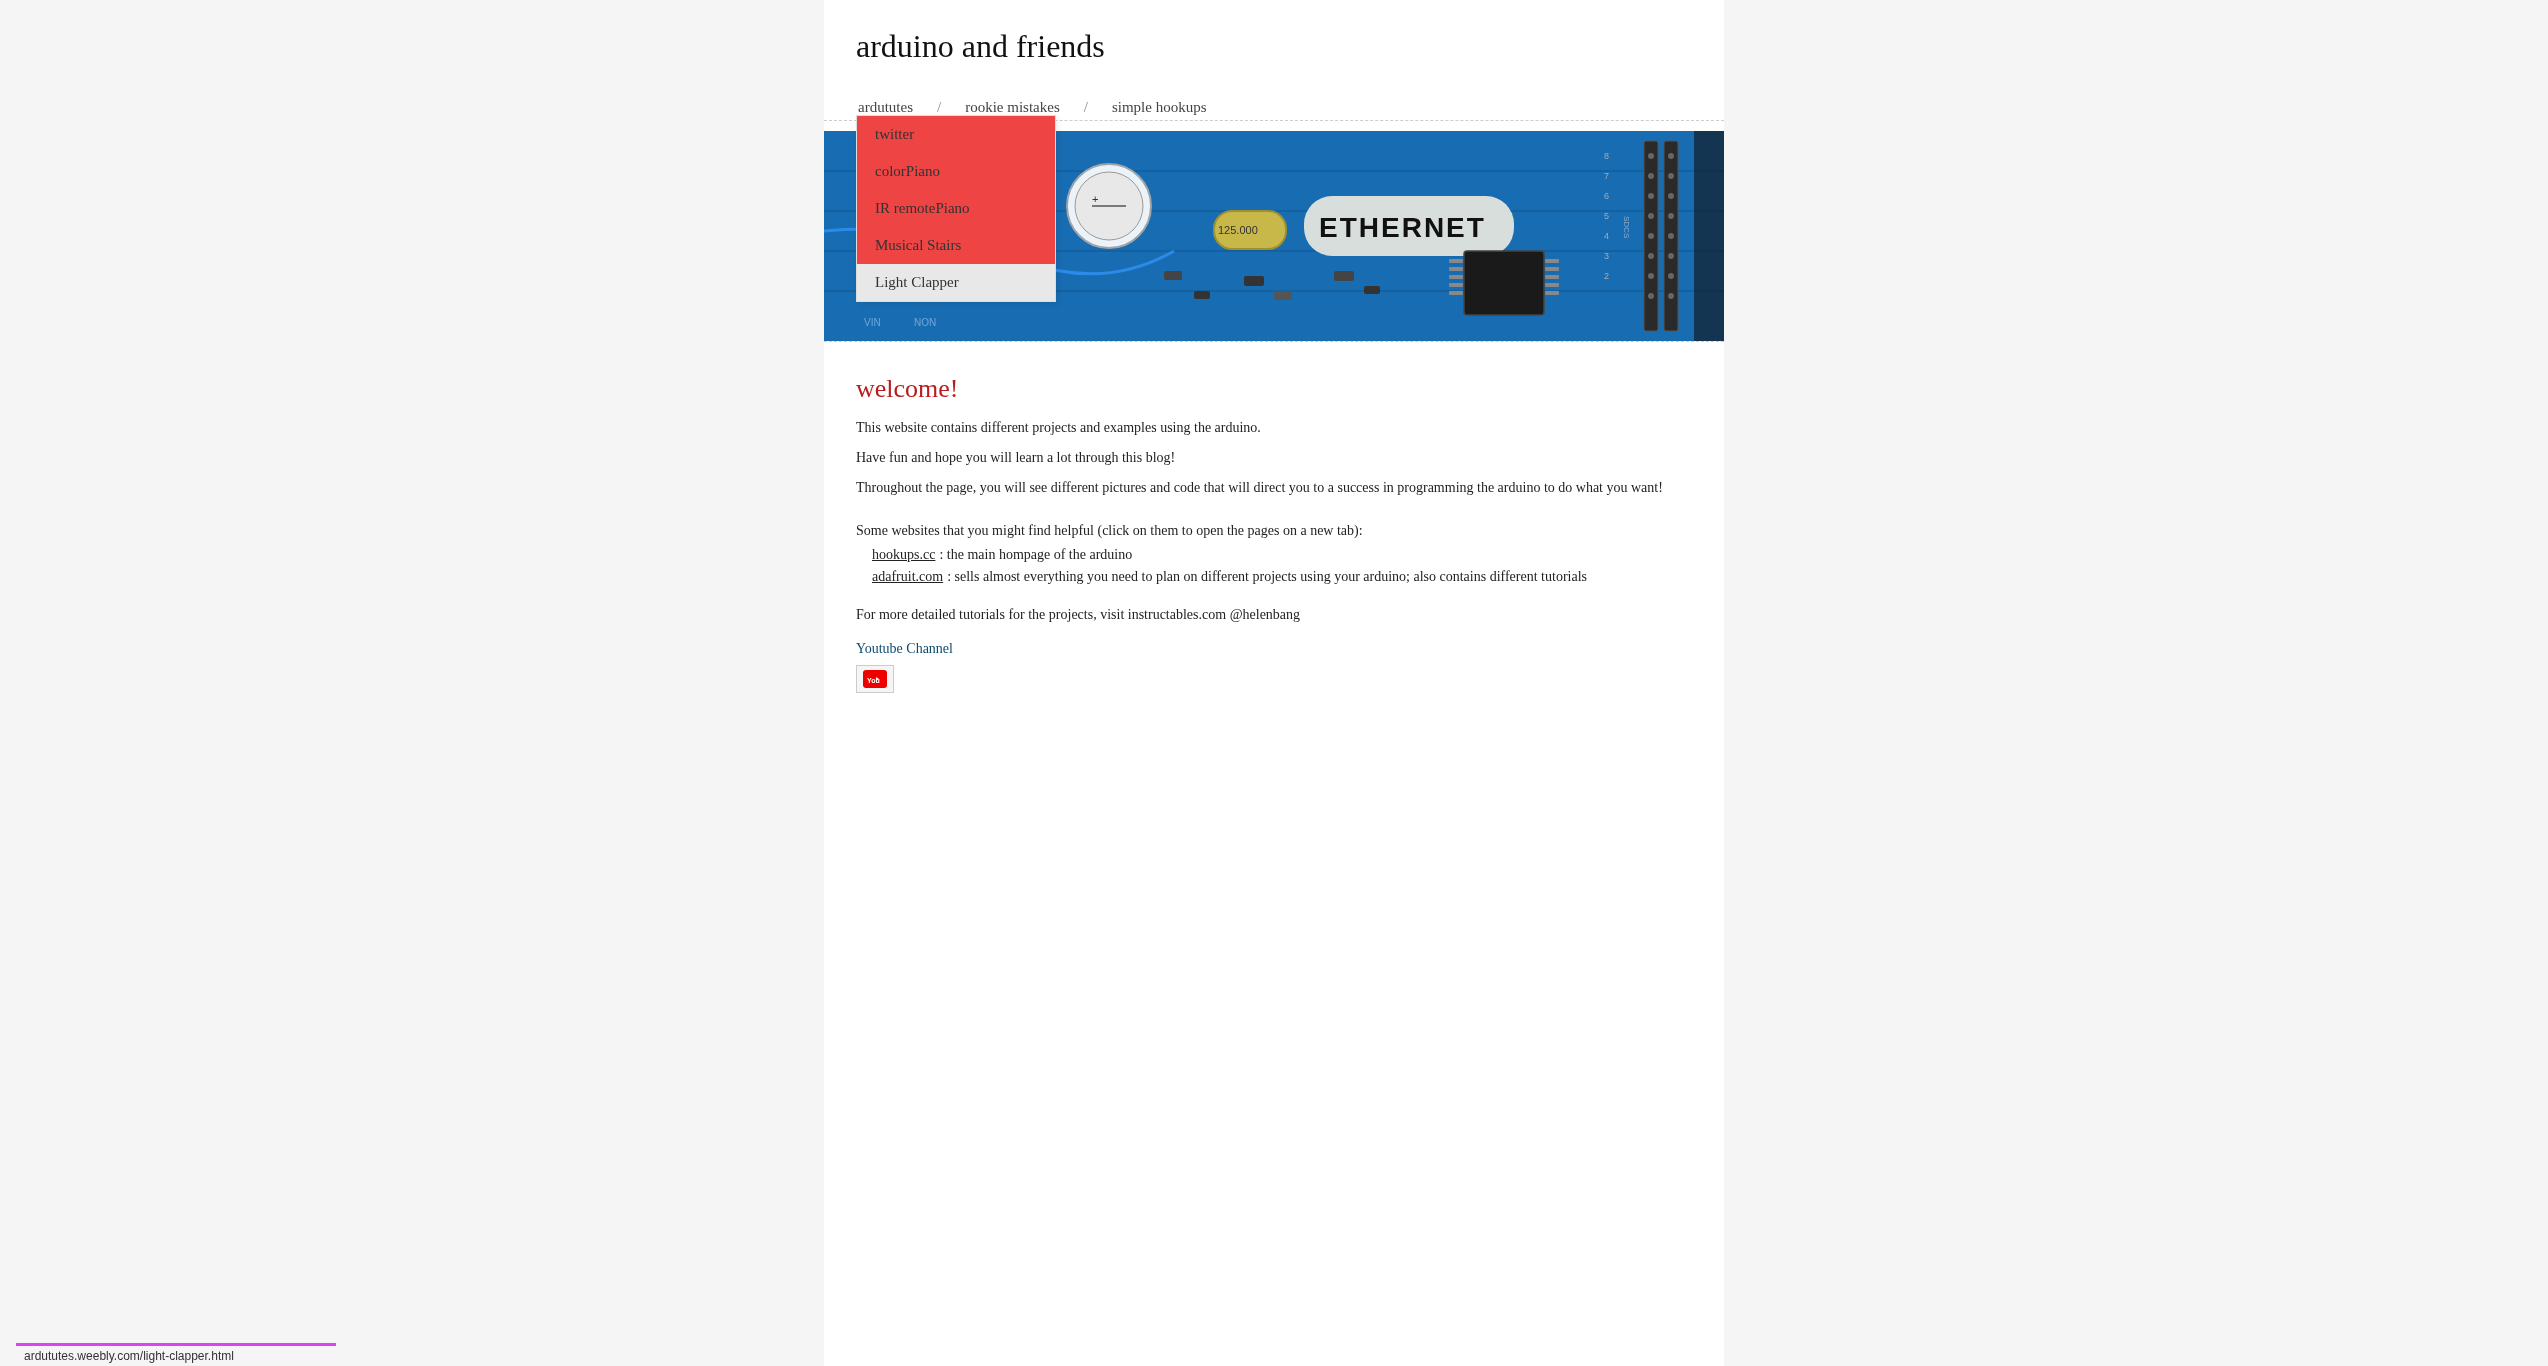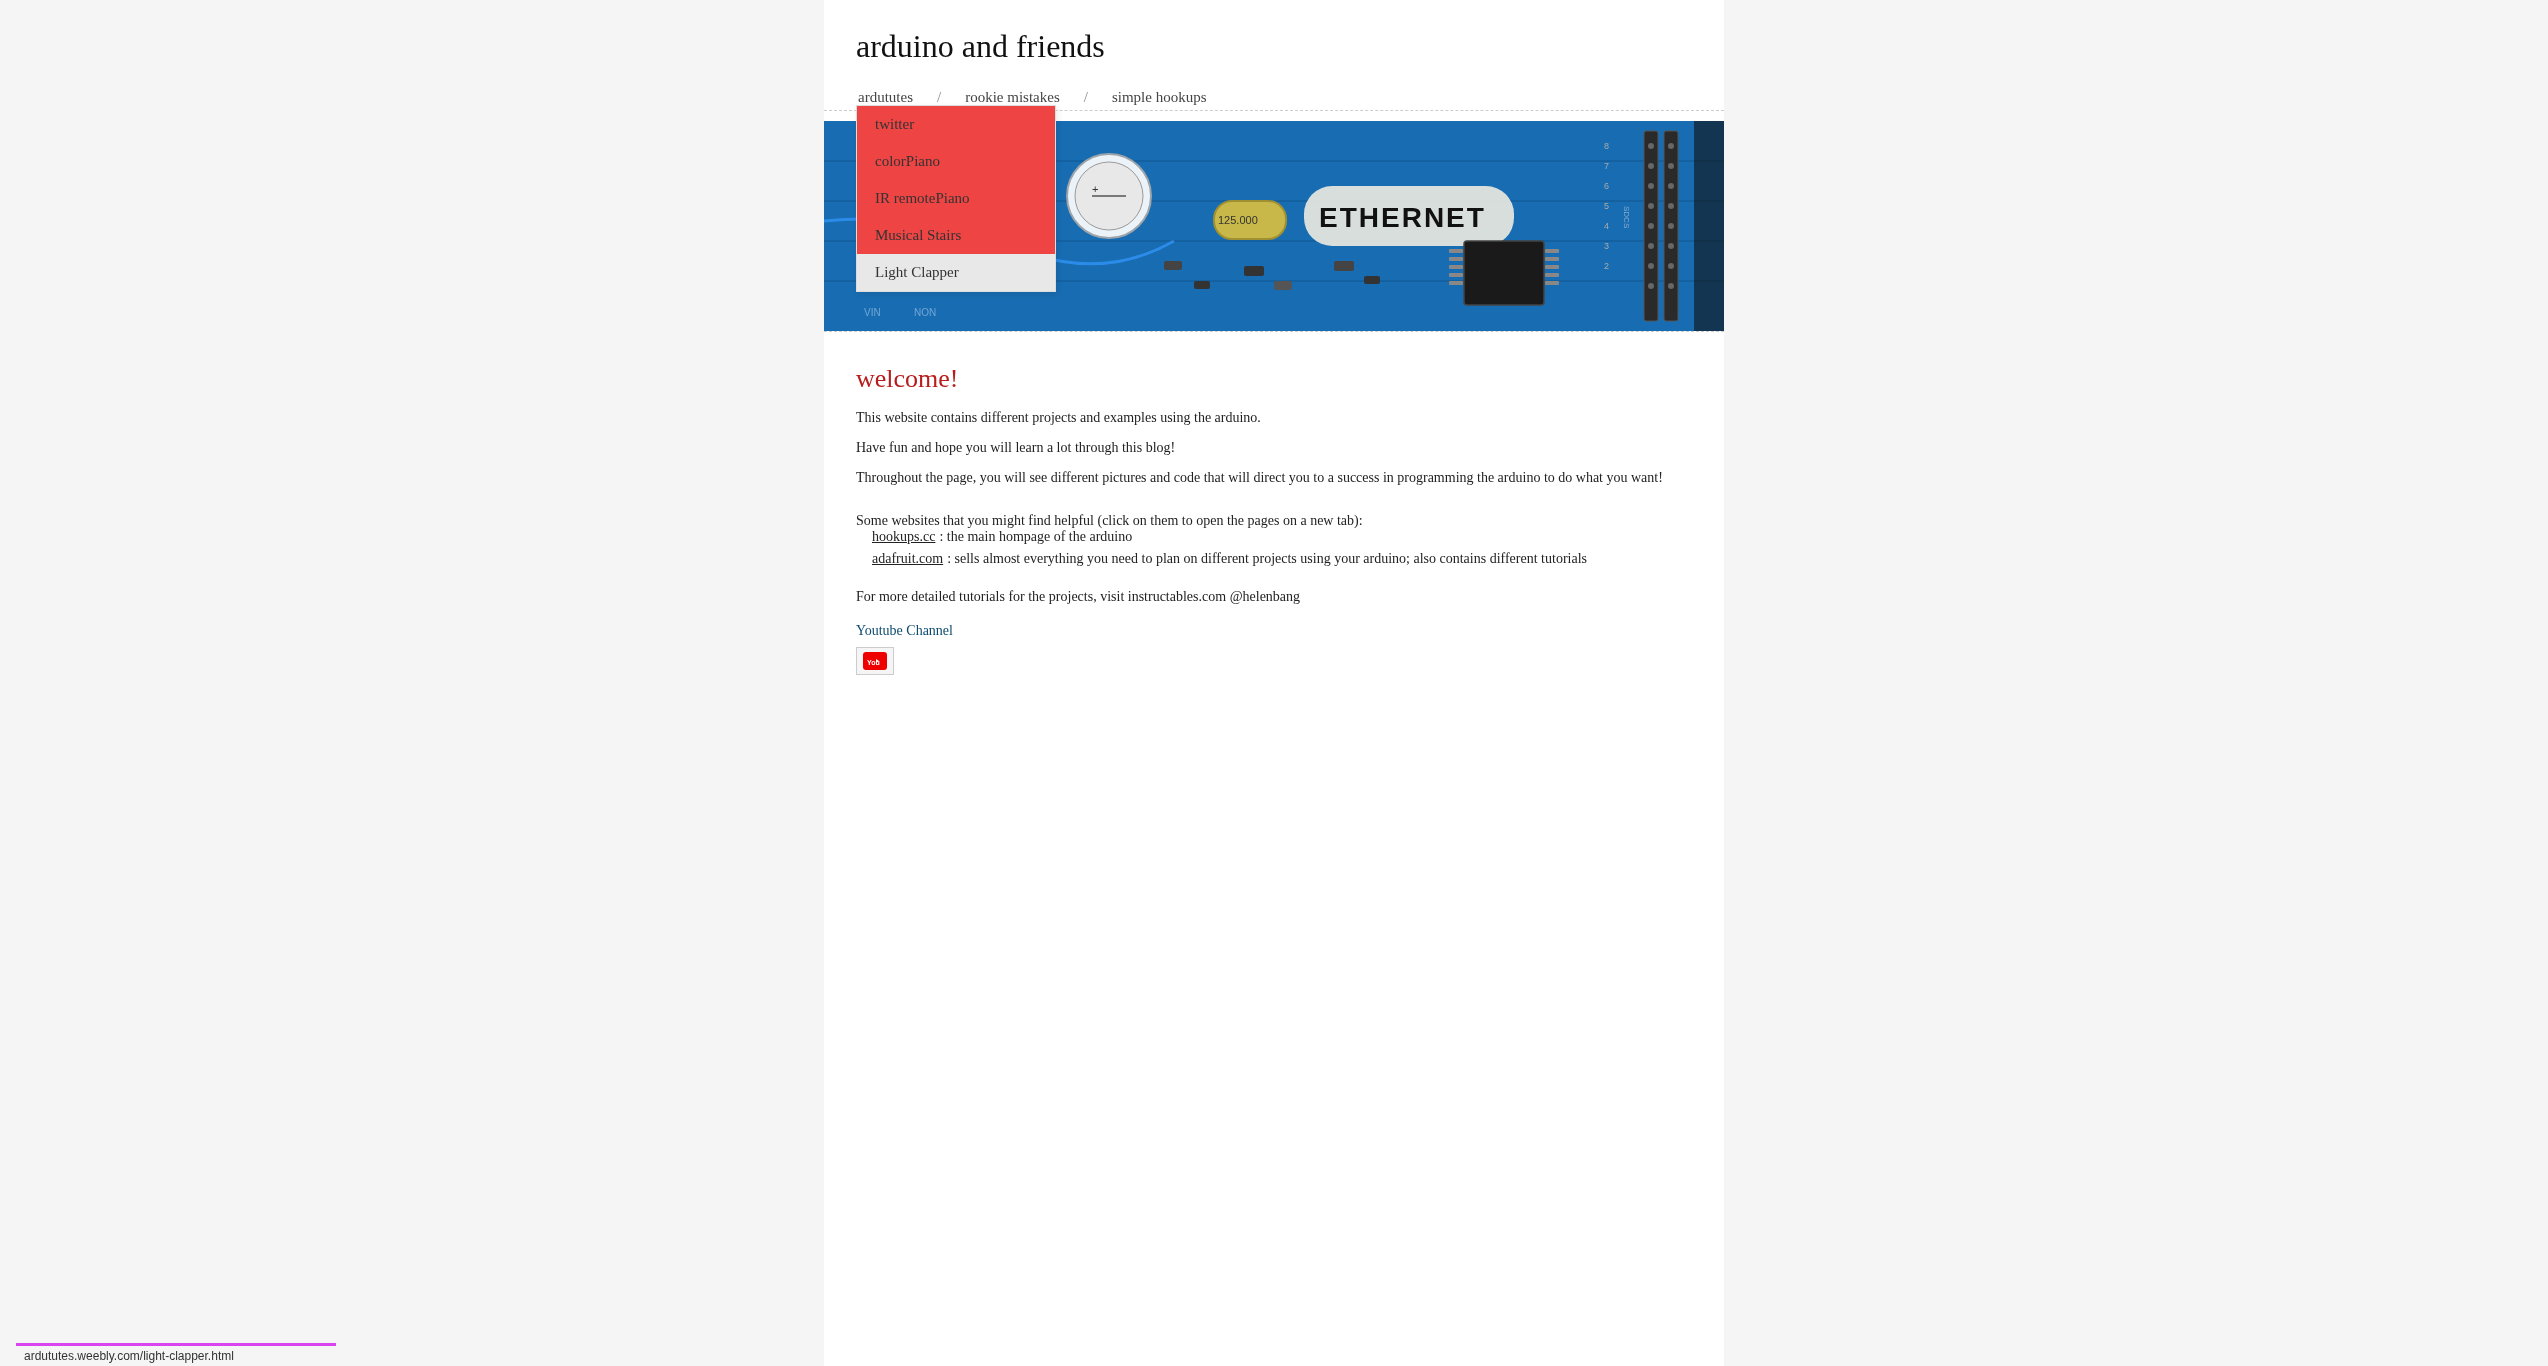--- a/index.html
+++ b/index.html
@@ -27,7 +27,7 @@
       font-size: 32px;
       font-weight: normal;
       color: #111;
-      margin-bottom: 10px;
+      margin-bottom: 20px;
     }
 
     .nav-bar {

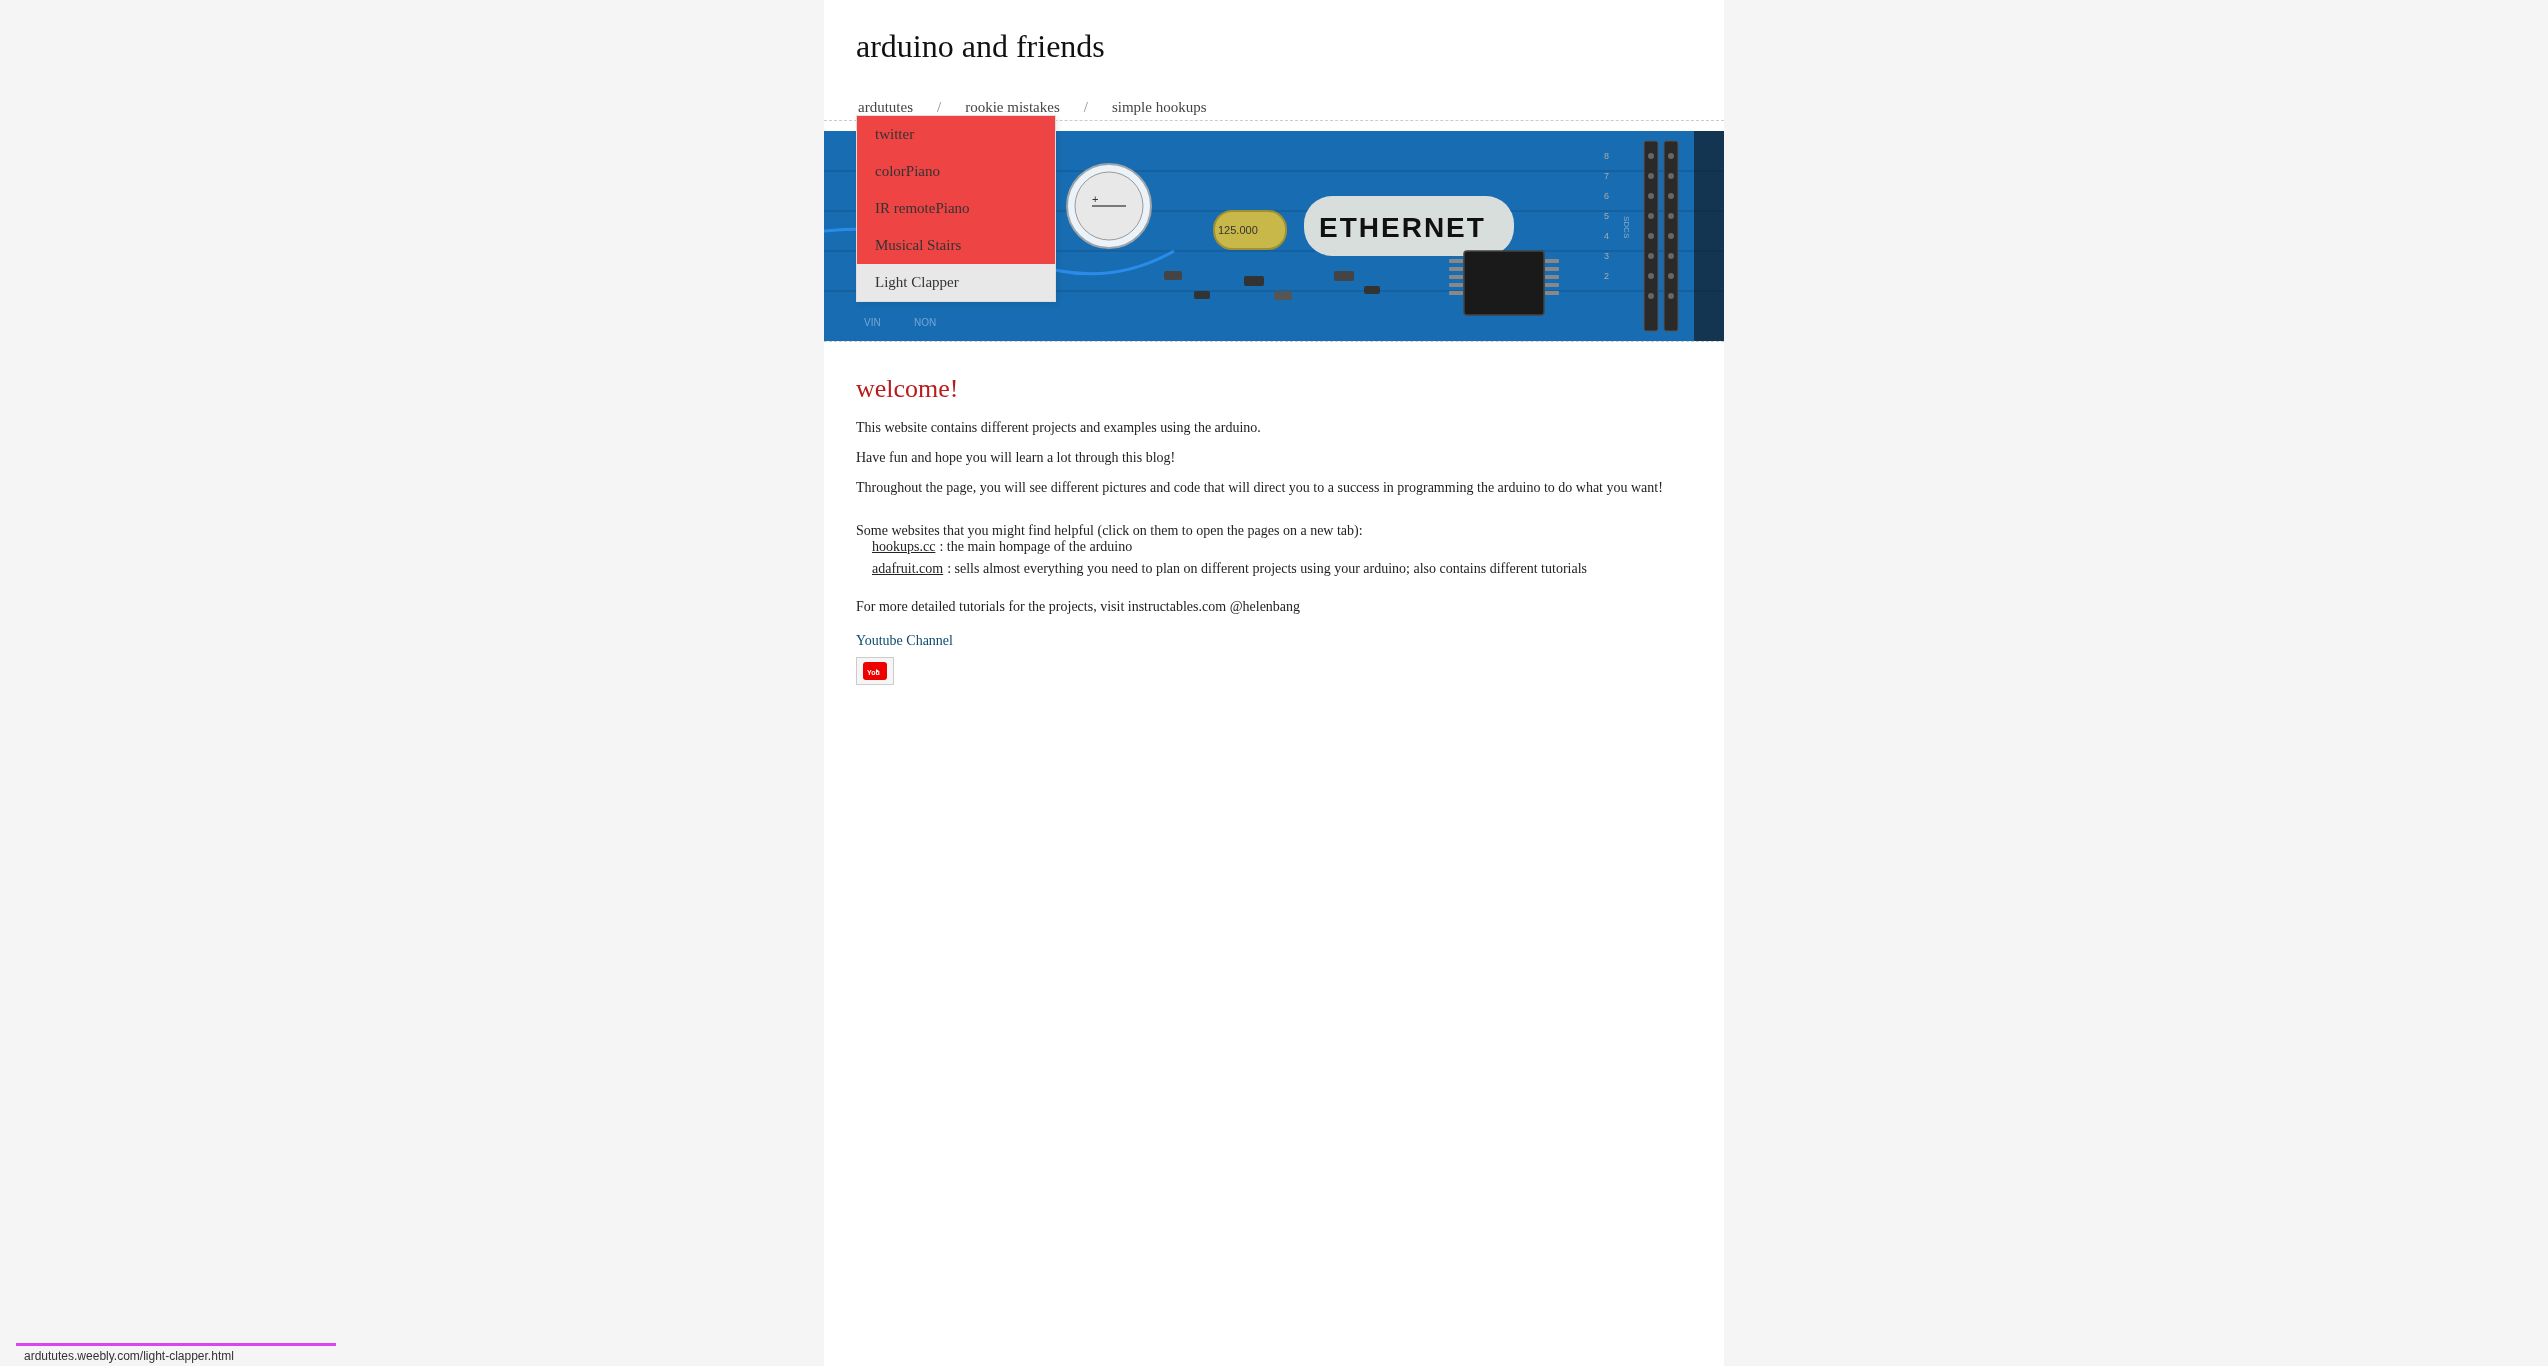--- a/index.html
+++ b/index.html
@@ -124,6 +124,7 @@
     .resources-intro {
       font-size: 14px;
       color: #222;
+      margin-bottom: 8px;
     }
 
     .resource-row {

